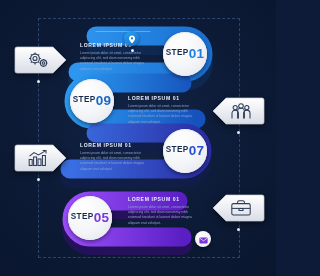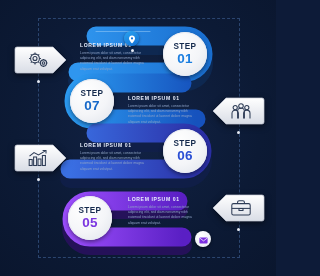--- a/index.html
+++ b/index.html
@@ -20,7 +20,7 @@
     position:absolute;width:44px;height:44px;border-radius:50%;
     background:radial-gradient(circle at 34% 28%, #ffffff 0%, #f4f5f8 55%, #dfe3ea 100%);
     box-shadow:0 2px 4px rgba(0,0,0,.45), inset 0 0 0 1px #e9ebf1;
-    display:flex;flex-direction:column;align-items:center;justify-content:center;
+    display:flex;flex-direction:row;align-items:center;justify-content:center;
     z-index:7;
   }
   .stepcircle .lbl{

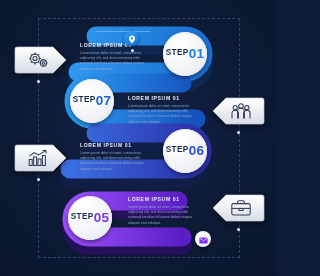--- a/index.html
+++ b/index.html
@@ -172,7 +172,7 @@
 
   <div class="stepcircle" style="left:70px;top:79px;">
     <span class="lbl">STEP</span>
-    <span class="num c2">07</span>
+    <span class="num c2">09</span>
   </div>
 
   <div class="stepcircle" style="left:163px;top:129px;">

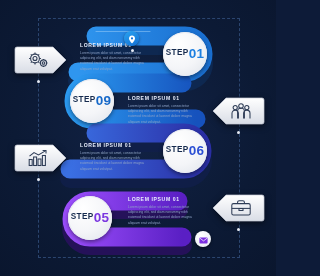--- a/index.html
+++ b/index.html
@@ -177,7 +177,7 @@
 
   <div class="stepcircle" style="left:163px;top:129px;">
     <span class="lbl">STEP</span>
-    <span class="num c3">06</span>
+    <span class="num c3">07</span>
   </div>
 
   <div class="stepcircle" style="left:68px;top:196px;">

